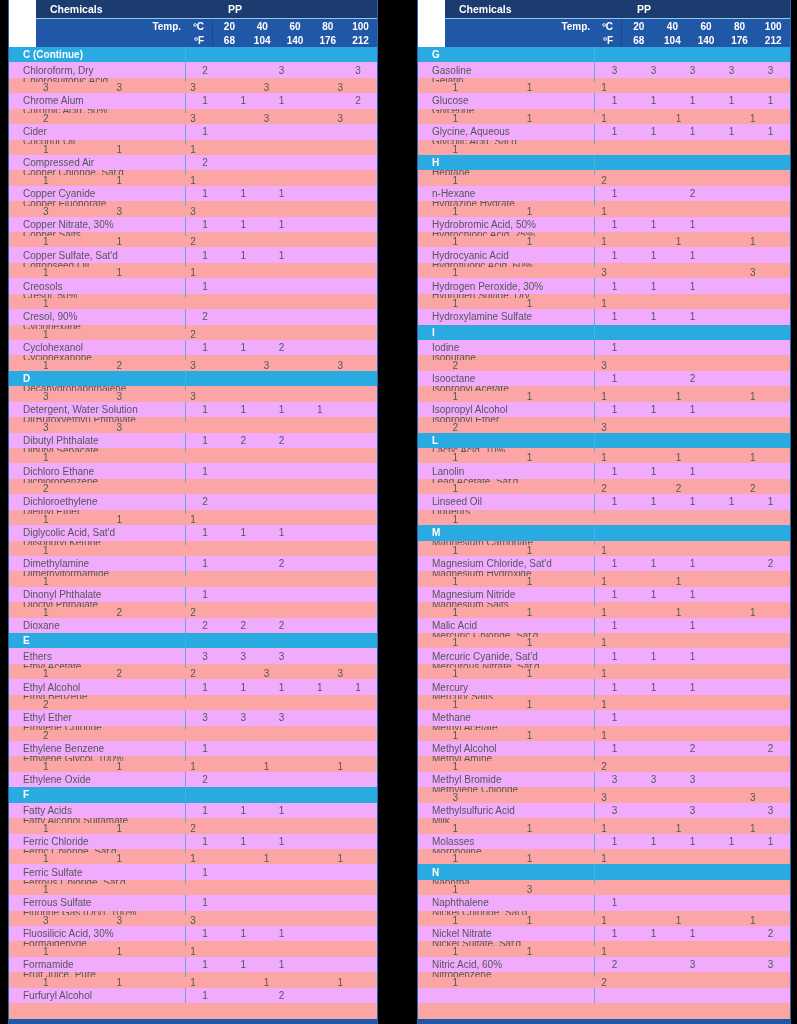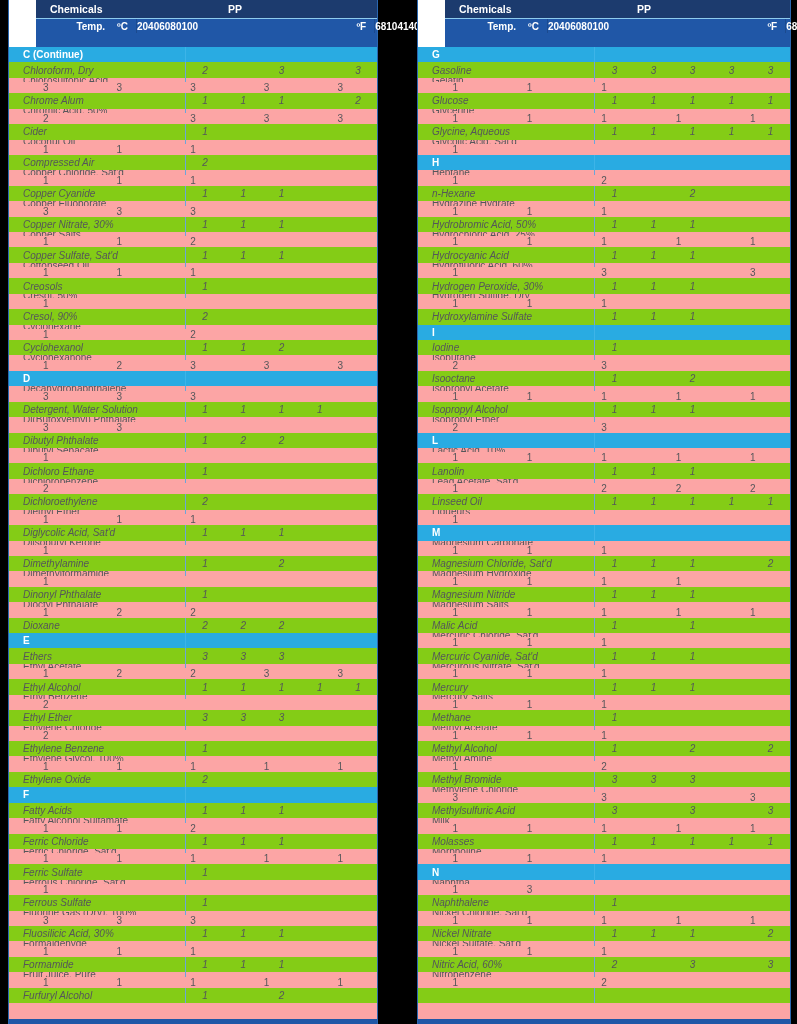--- a/index.html
+++ b/index.html
@@ -28,7 +28,7 @@
     height:29px; box-sizing:border-box; background:#2057a7;
     border-top:1px solid #8ecbed;
     color:#fff; font-weight:bold; font-size:10px;
-    display:flex; flex-direction:row; justify-content:center;
+    display:flex; flex-direction:column; justify-content:center;
   }
   .temp-line { display:flex; height:14px; align-items:center; }
   .temp-name {

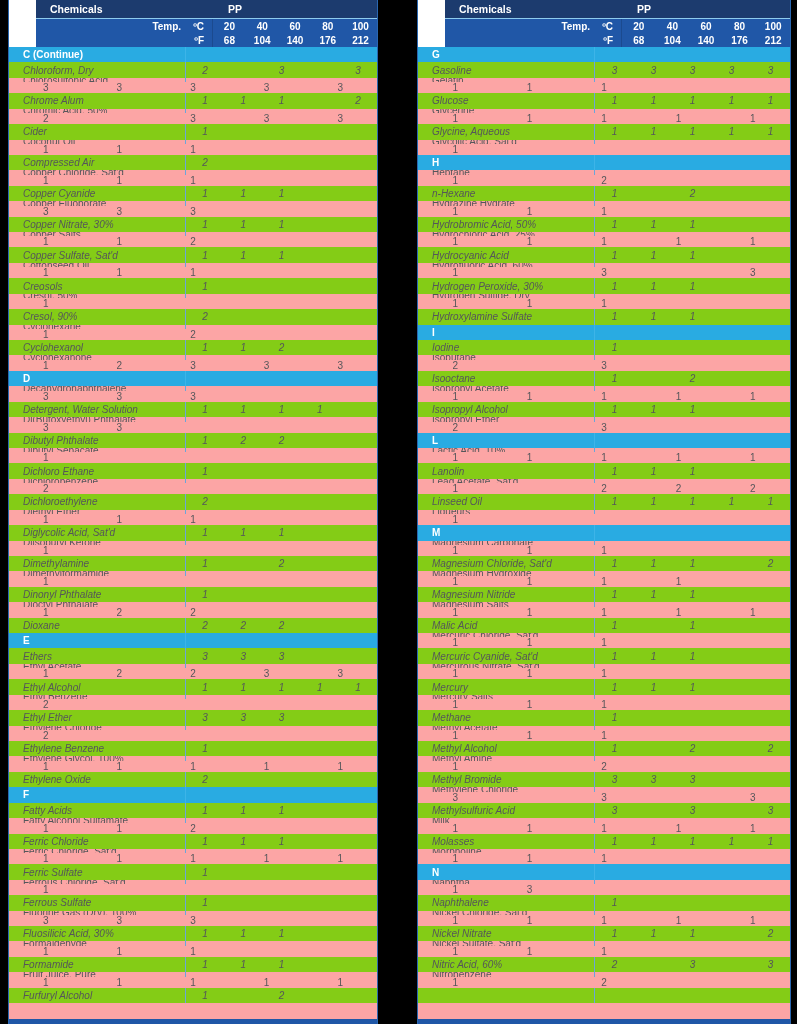--- a/index.html
+++ b/index.html
@@ -44,7 +44,7 @@
     display:flex; flex-direction:column;
   }
   .row { flex:1 1 0; min-height:0; display:flex; font-size:10px; color:#55565a; }
-  .row.w { background:#84cc16;font-style:italic; }
+  .row.w { background:#f0abfc; }
   .row.b { background:#fca5a5;flex-direction:column; }
   .row.section { background:#29abe2; }
   .row .name {

